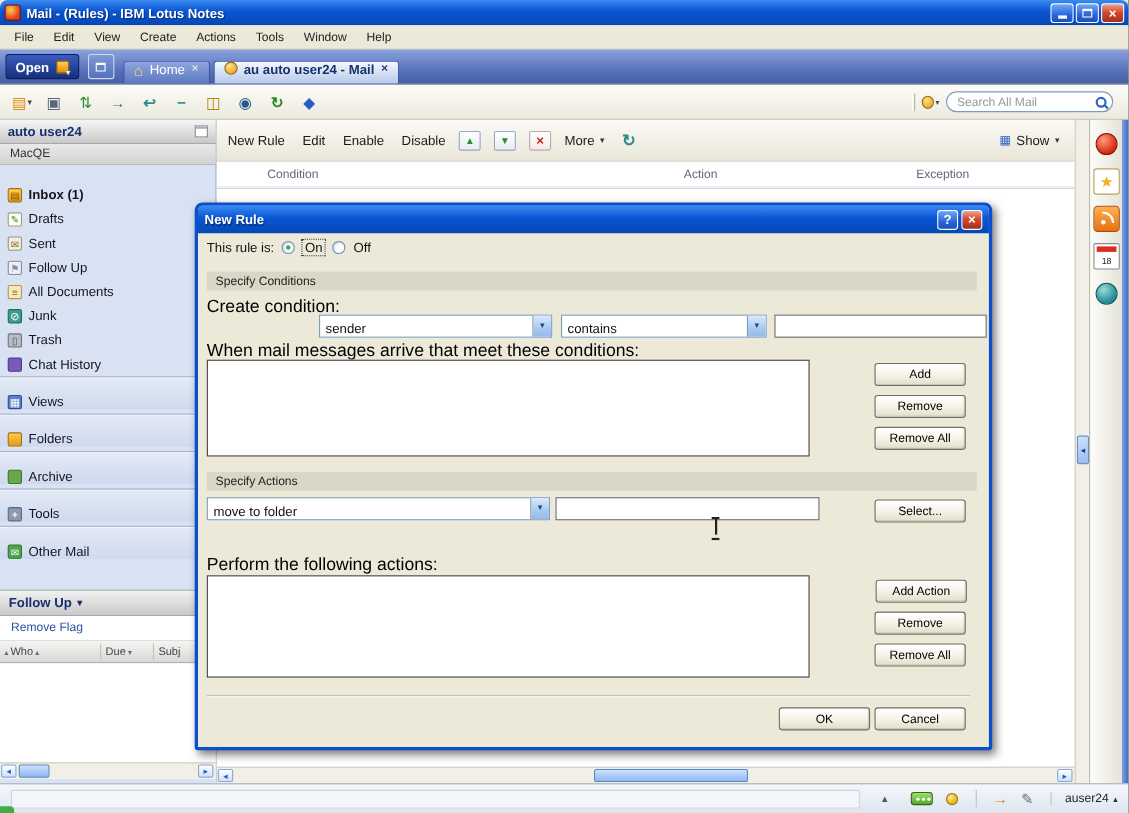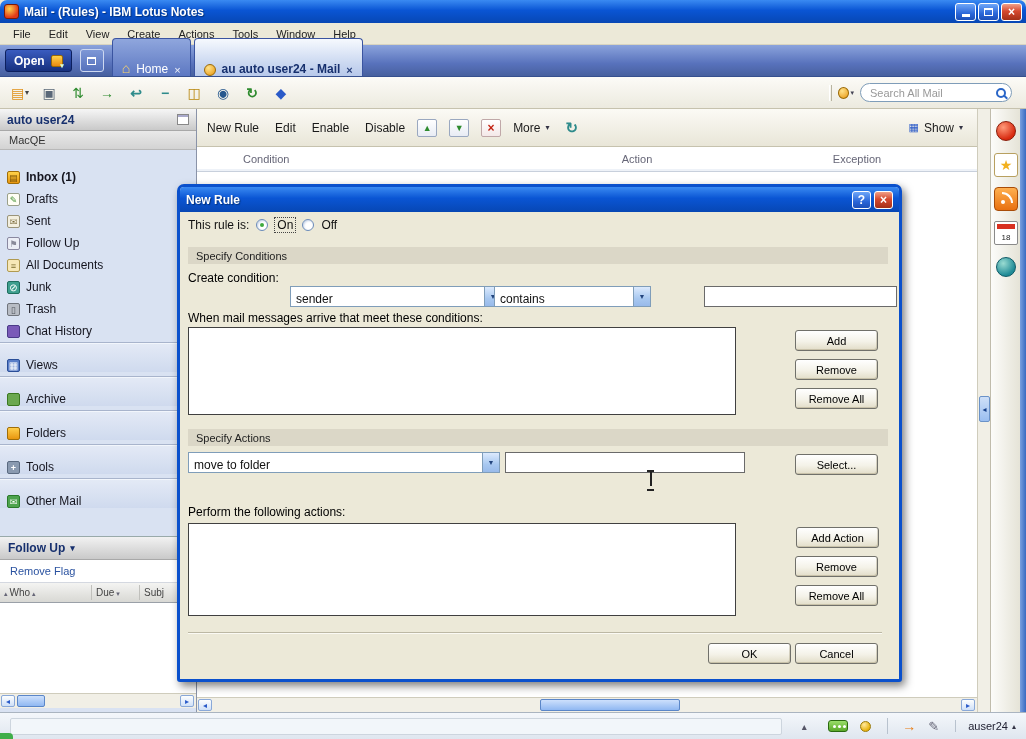--- a/index.html
+++ b/index.html
@@ -34,7 +34,7 @@
   .open-ic::after{content:"▾";position:absolute;right:-2px;bottom:-4px;font-size:7px;color:#d8ffd8}
   .windowbox-btn{width:24px;height:23px;margin:0 8px 4px 8px;border:1px solid #cdd8f0;border-radius:3px;background:linear-gradient(#7d97d6,#5672bc);display:flex;align-items:center;justify-content:center}
   .tabs{display:flex;align-items:flex-end}
-  .tab{height:38px;display:flex;align-items:flex-end;gap:6px;padding:0 9px;border-radius:4px 4px 0 0;margin-right:3px;border:1px solid #3a54a0;border-bottom:none;font-size:12px}
+  .tab{height:21px;display:flex;align-items:flex-start;gap:6px;padding:0 9px;border-radius:4px 4px 0 0;margin-right:3px;border:1px solid #3a54a0;border-bottom:none;font-size:12px}
   .tab.inactive{background:linear-gradient(#8fa6dd,#5d78c2);color:#fff}
   .tab.active{background:linear-gradient(#f6f9fe,#c8d6f0 70%,#b8c9ea);color:#17306e;font-weight:bold}
   .tab-close{font-size:11px;opacity:.9}

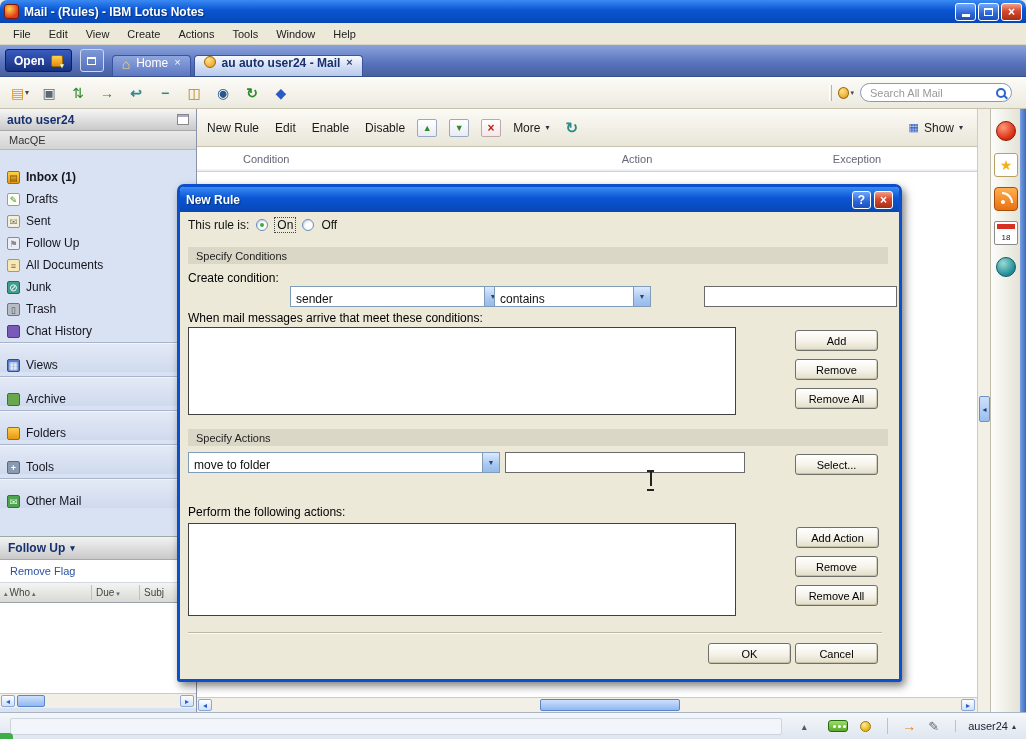--- a/index.html
+++ b/index.html
@@ -189,7 +189,7 @@
   .dlg-btn.help{background:linear-gradient(#6ea6f8,#2a66d8 60%,#1c4fb8)}
   .dlg-btn.close{background:linear-gradient(#f0a088,#d6492f 45%,#a33018)}
   .dlg-body{position:absolute;top:25px;left:0;right:0;bottom:0;font-size:12px}
-  .lbl{position:absolute;font-size:12px;color:#000;white-space:nowrap}
+  .lbl{position:absolute;font-size:16px;color:#000;white-space:nowrap}
   .rule-row{position:absolute;left:8px;top:6px;display:flex;align-items:center;gap:7px}
   .radio{width:12px;height:12px;border-radius:50%;background:#fff;border:1px solid #6a8ab8;box-shadow:inset 1px 1px 2px #c8d4e8;display:inline-block;flex:none}
   .radio.checked{position:relative}

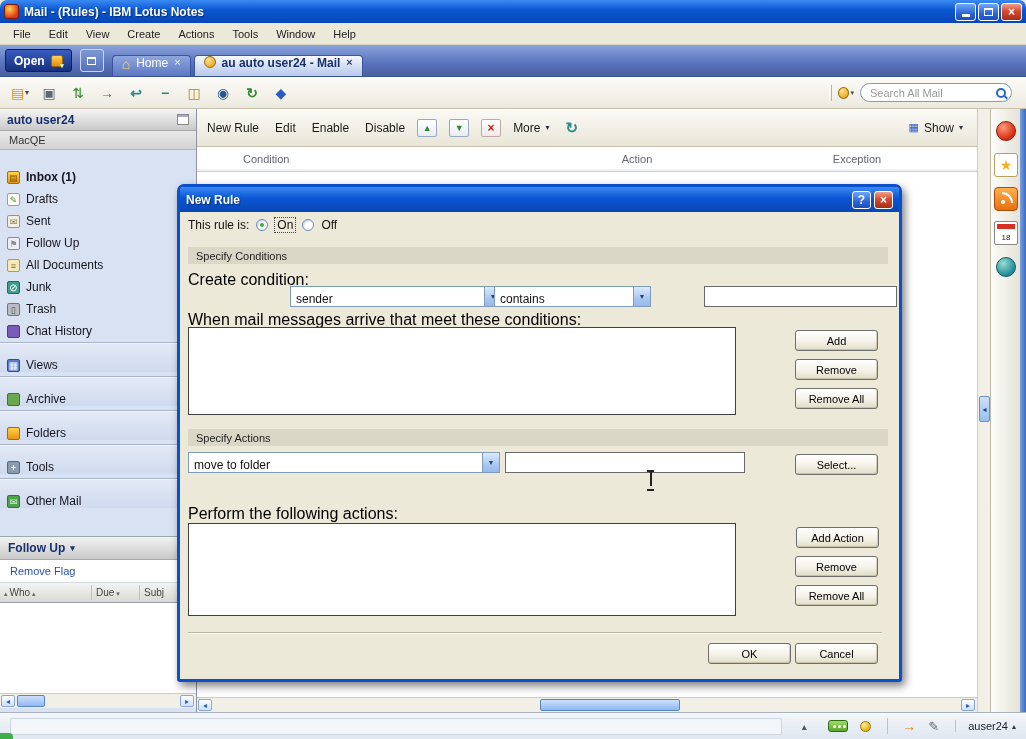--- a/index.html
+++ b/index.html
@@ -202,7 +202,7 @@
   .combo-val{flex:1;display:flex;align-items:center;padding:12px 5px;overflow:hidden;white-space:nowrap}
   .combo-btn{width:17px;background:linear-gradient(#dceafd,#a8c8f0 60%,#98baea);border-left:1px solid #7f9db9;color:#23457e;font-size:7px;display:flex;align-items:center;justify-content:center}
   .c1{left:110px;top:74px;width:212px}
-  .c2{left:314px;top:74px;width:157px}
+  .c2{left:330px;top:74px;width:187px}
   .c3{left:8px;top:240px;width:312px}
   .txt{position:absolute;height:21px;border:1px solid #6a6a6a;background:#fff;font:12px "Liberation Sans",sans-serif;padding:0 4px}
   .t1{left:524px;top:74px;width:193px}

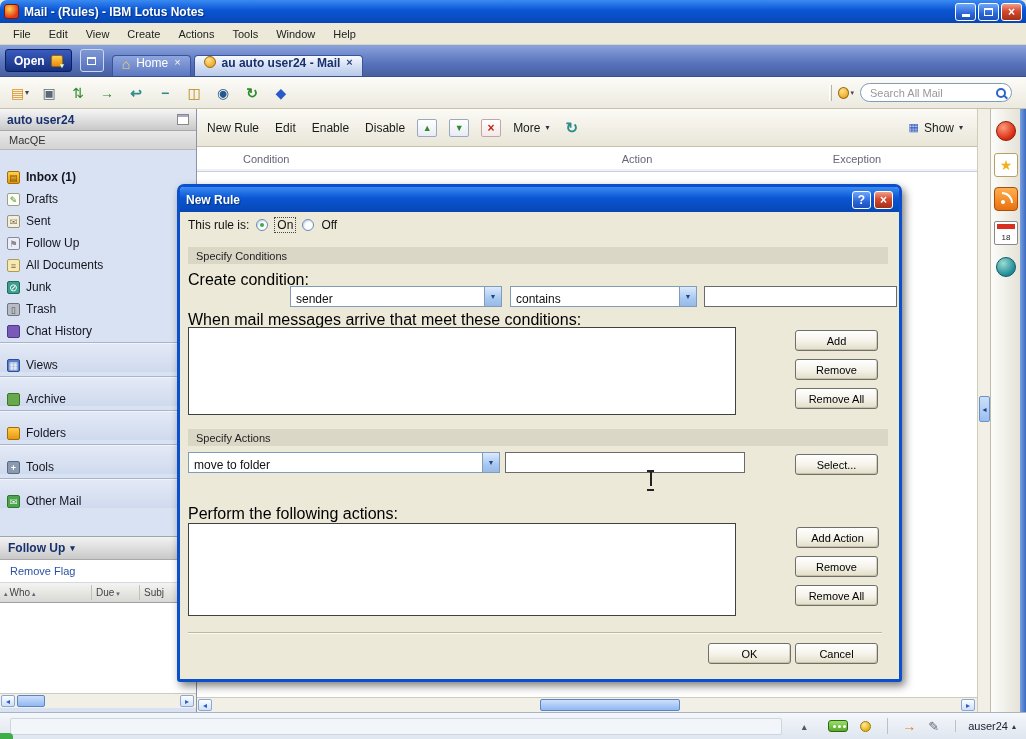--- a/index.html
+++ b/index.html
@@ -355,13 +355,13 @@
         </div>
 
         <div class="nav-row section">
+          <span class="nav-ic" data-icon="folders-icon"></span>
+          <span class="nav-label">Folders</span>
+        </div>
+
+        <div class="nav-row section">
           <span class="nav-ic" data-icon="archive-icon"></span>
           <span class="nav-label">Archive</span>
-        </div>
-
-        <div class="nav-row section">
-          <span class="nav-ic" data-icon="folders-icon"></span>
-          <span class="nav-label">Folders</span>
         </div>
 
         <div class="nav-row section">

